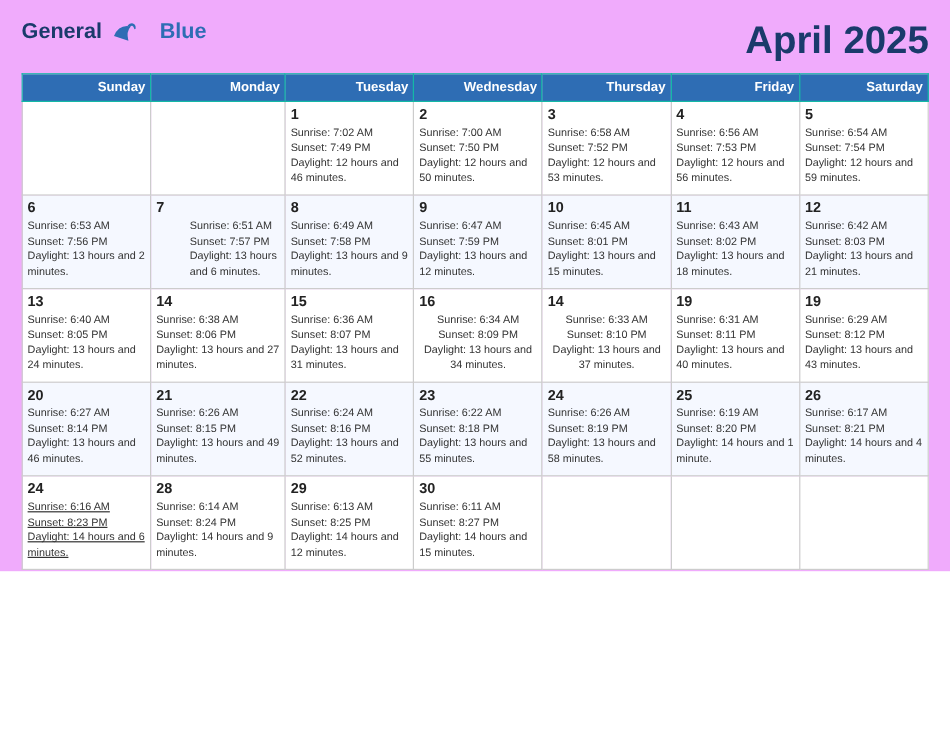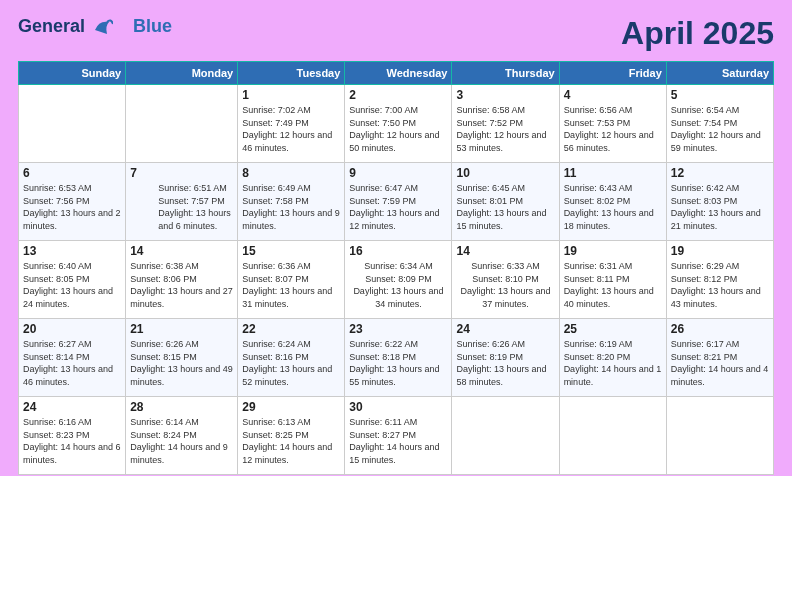--- a/index.html
+++ b/index.html
@@ -286,7 +286,7 @@
         <tr>
           <td>
             <div class="day-num">24</div>
-            <div class="day-info" style="white-space: pre-line;">Sunrise: 6:16 AM
+            <div class="day-info" style="white-space: pre-line; text-decoration: underline;">Sunrise: 6:16 AM
 Sunset: 8:23 PM
 Daylight: 14 hours and 6 minutes.</div>
           </td>

